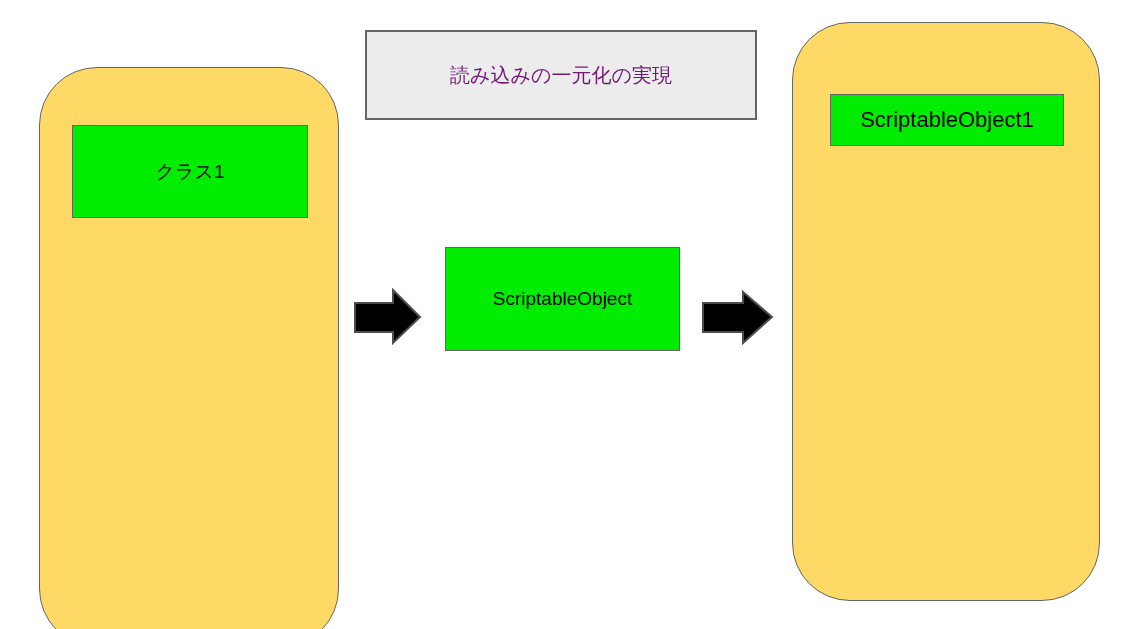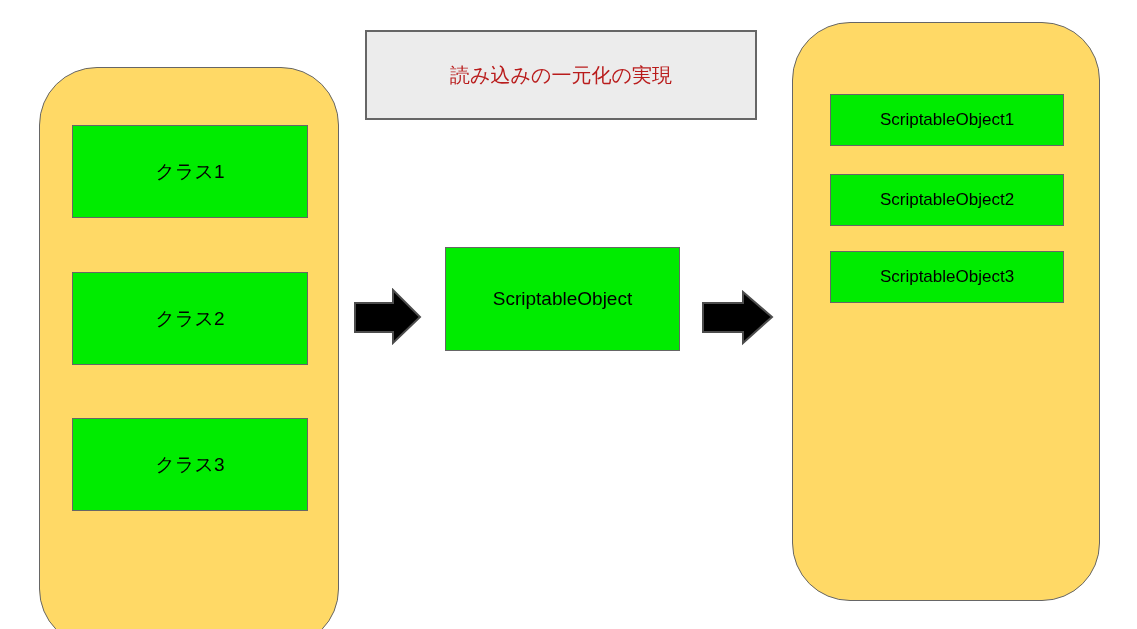--- a/index.html
+++ b/index.html
@@ -73,7 +73,7 @@
     align-items: center;
     justify-content: center;
     font-size: 20px;
-    color: #b91c1c;
+    color: #701a75;
   }
   .middle-box {
     left: 445px;

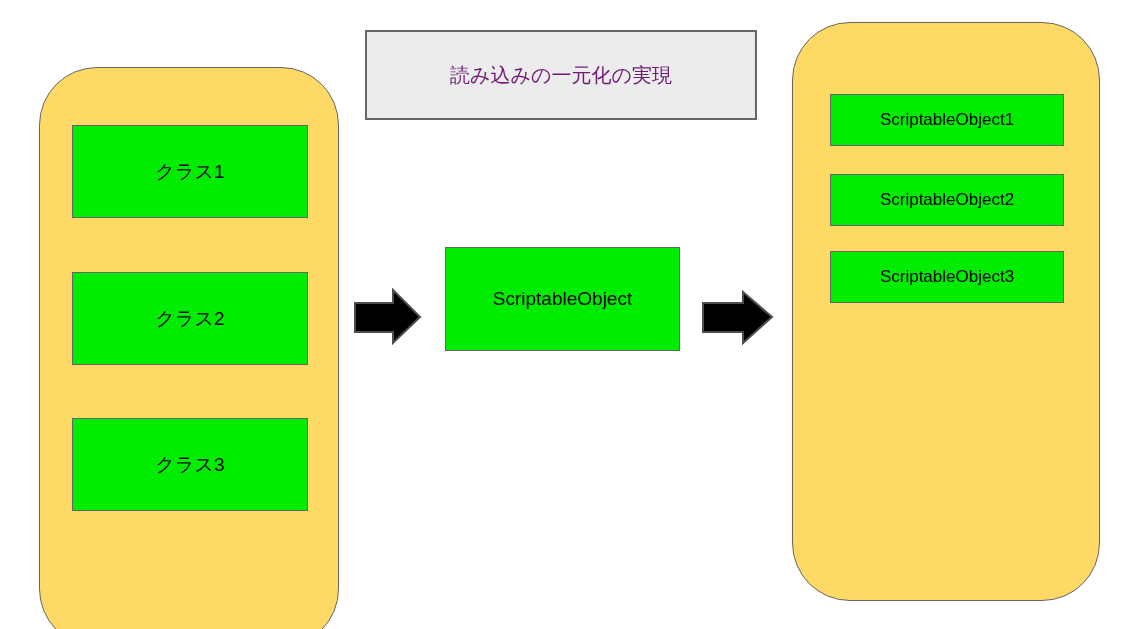--- a/index.html
+++ b/index.html
@@ -58,7 +58,7 @@
     left: 37px;
     width: 234px;
     height: 52px;
-    font-size: 17px;
+    font-size: 22px;
   }
   .title-box {
     position: absolute;

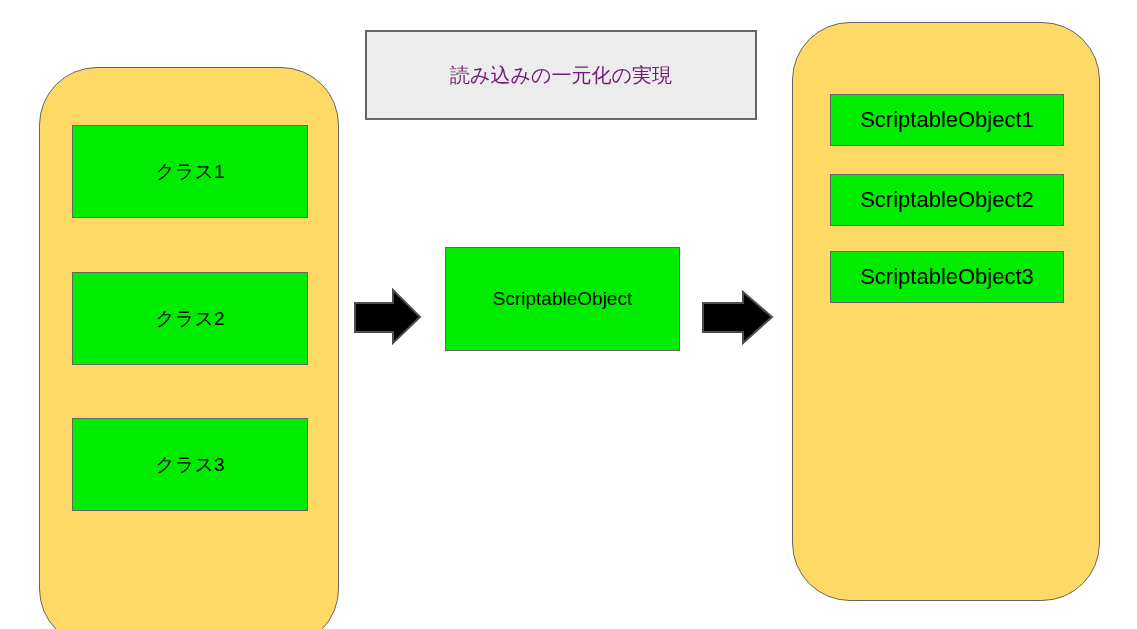--- a/index.html
+++ b/index.html
@@ -124,9 +124,6 @@
     <div class="green-box so-box" style="top:71px">
       <span>ScriptableObject1</span>
     </div>
-    <div class="green-box so-box" style="top:151px">
-      <span>ScriptableObject2</span>
-    </div>
     <div class="green-box so-box" style="top:228px">
       <span>ScriptableObject3</span>
     </div>

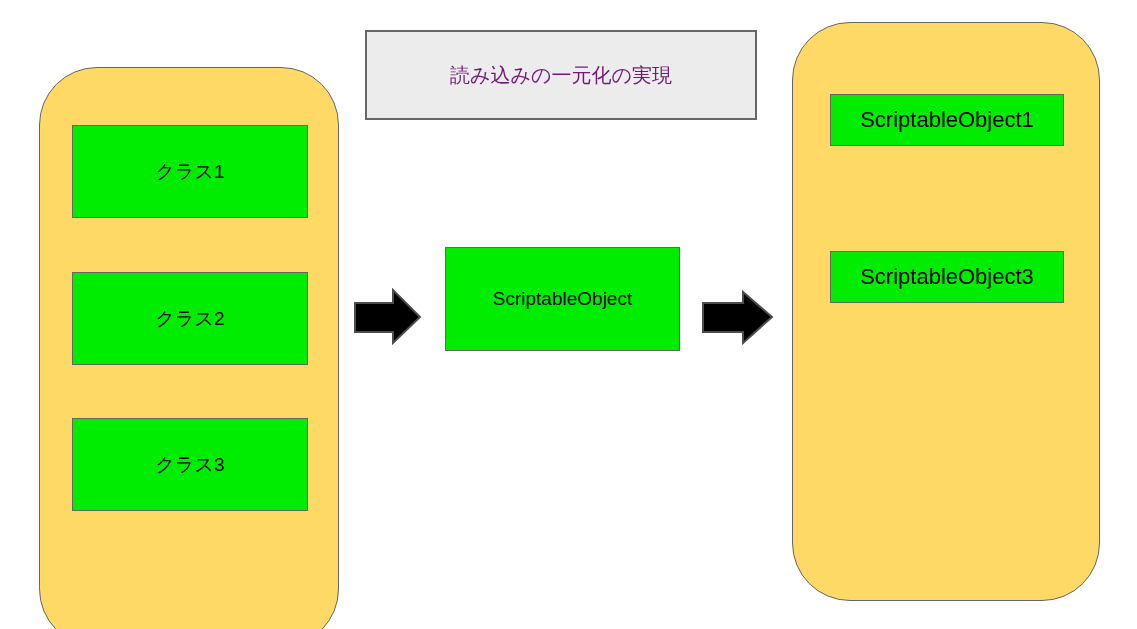--- a/index.html
+++ b/index.html
@@ -124,9 +124,6 @@
     <div class="green-box so-box" style="top:71px">
       <span>ScriptableObject1</span>
     </div>
-    <div class="green-box so-box" style="top:228px">
-      <span>ScriptableObject3</span>
-    </div>
   </div>
 
 </div>

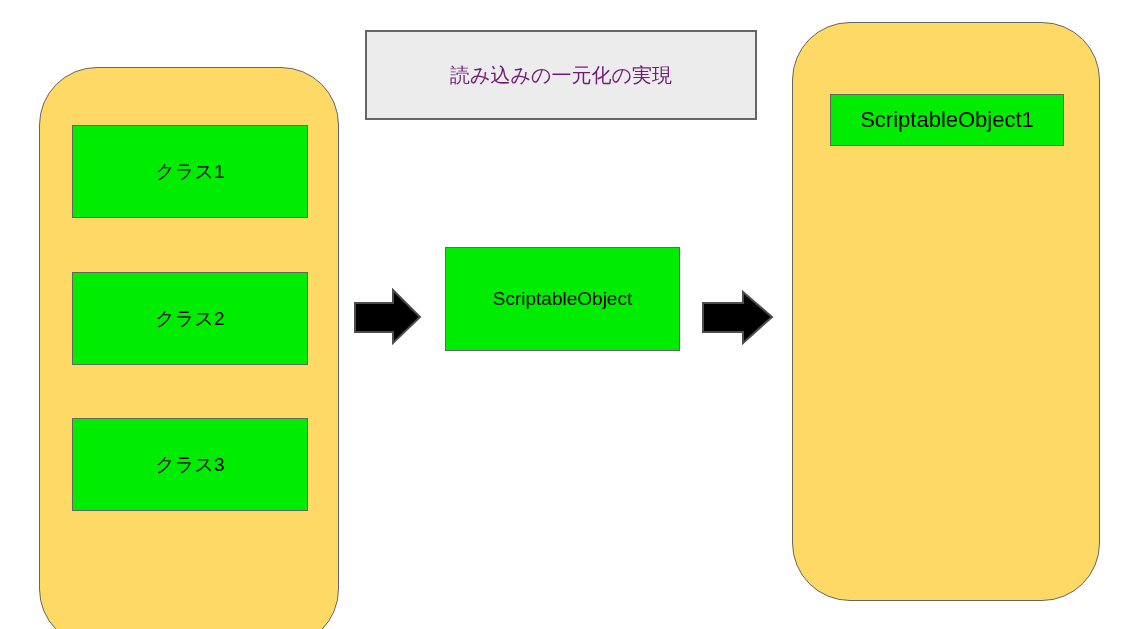--- a/index.html
+++ b/index.html
@@ -96,9 +96,6 @@
     <div class="green-box class-box" style="top:57px">
       <span>クラス1</span>
     </div>
-    <div class="green-box class-box" style="top:204px">
-      <span>クラス2</span>
-    </div>
     <div class="green-box class-box" style="top:350px">
       <span>クラス3</span>
     </div>

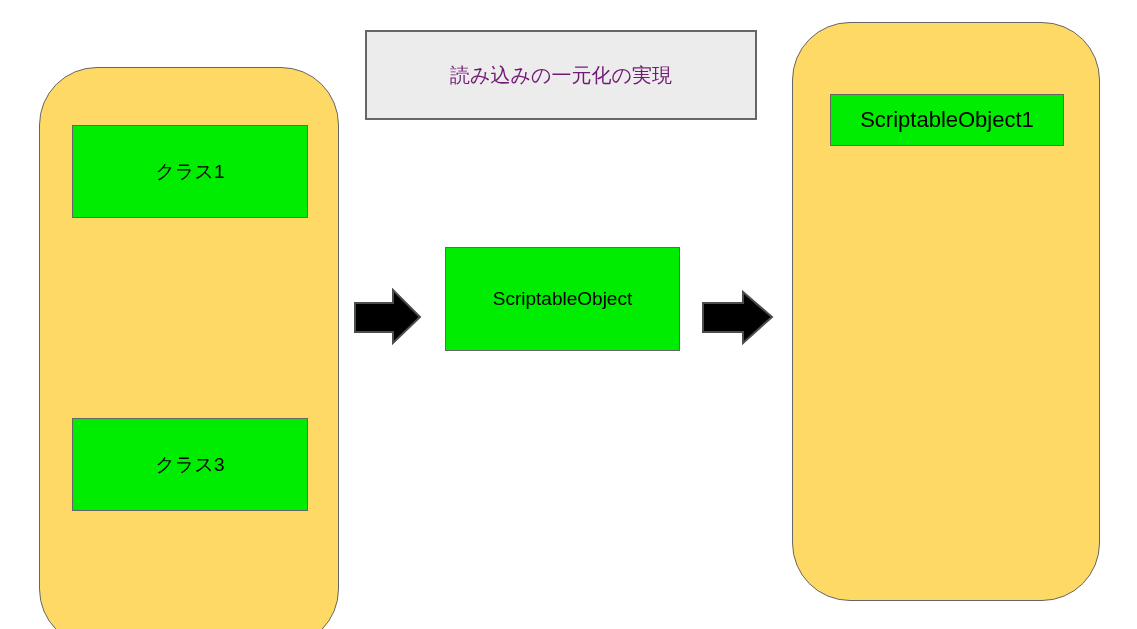--- a/index.html
+++ b/index.html
@@ -96,9 +96,6 @@
     <div class="green-box class-box" style="top:57px">
       <span>クラス1</span>
     </div>
-    <div class="green-box class-box" style="top:350px">
-      <span>クラス3</span>
-    </div>
   </div>
 
   <div class="title-box">

